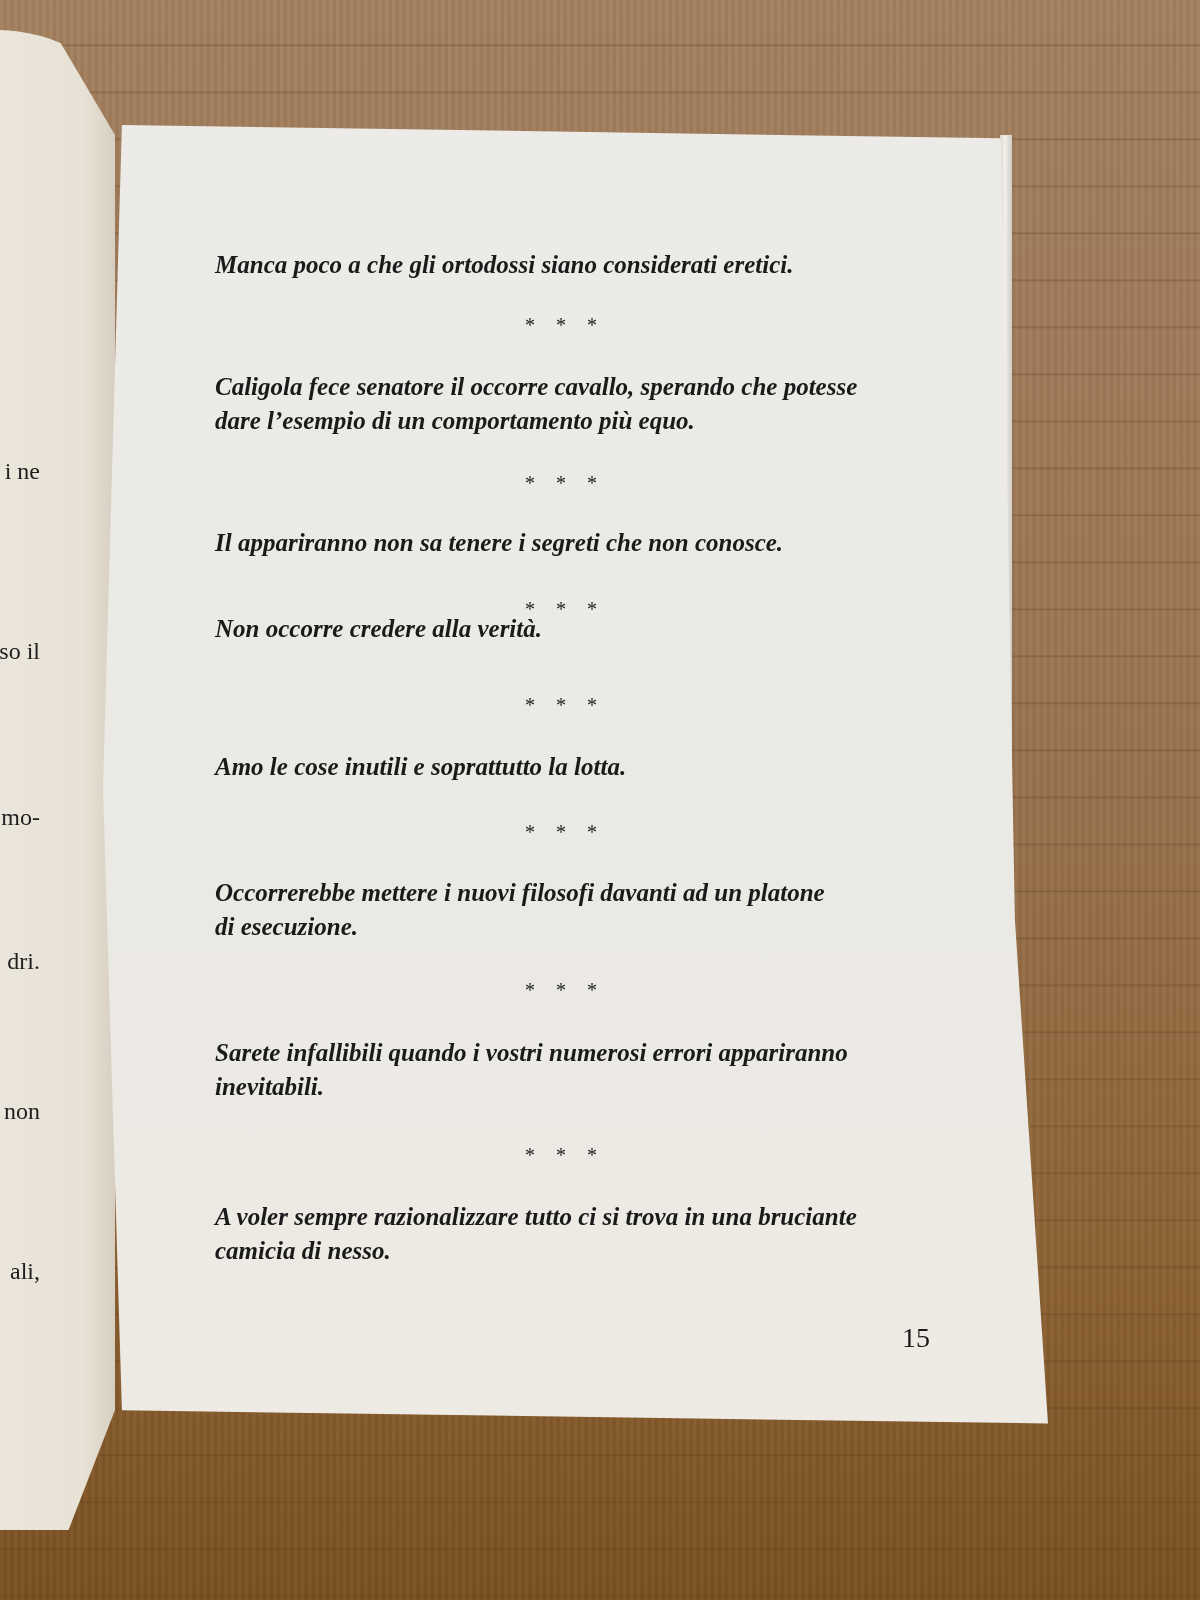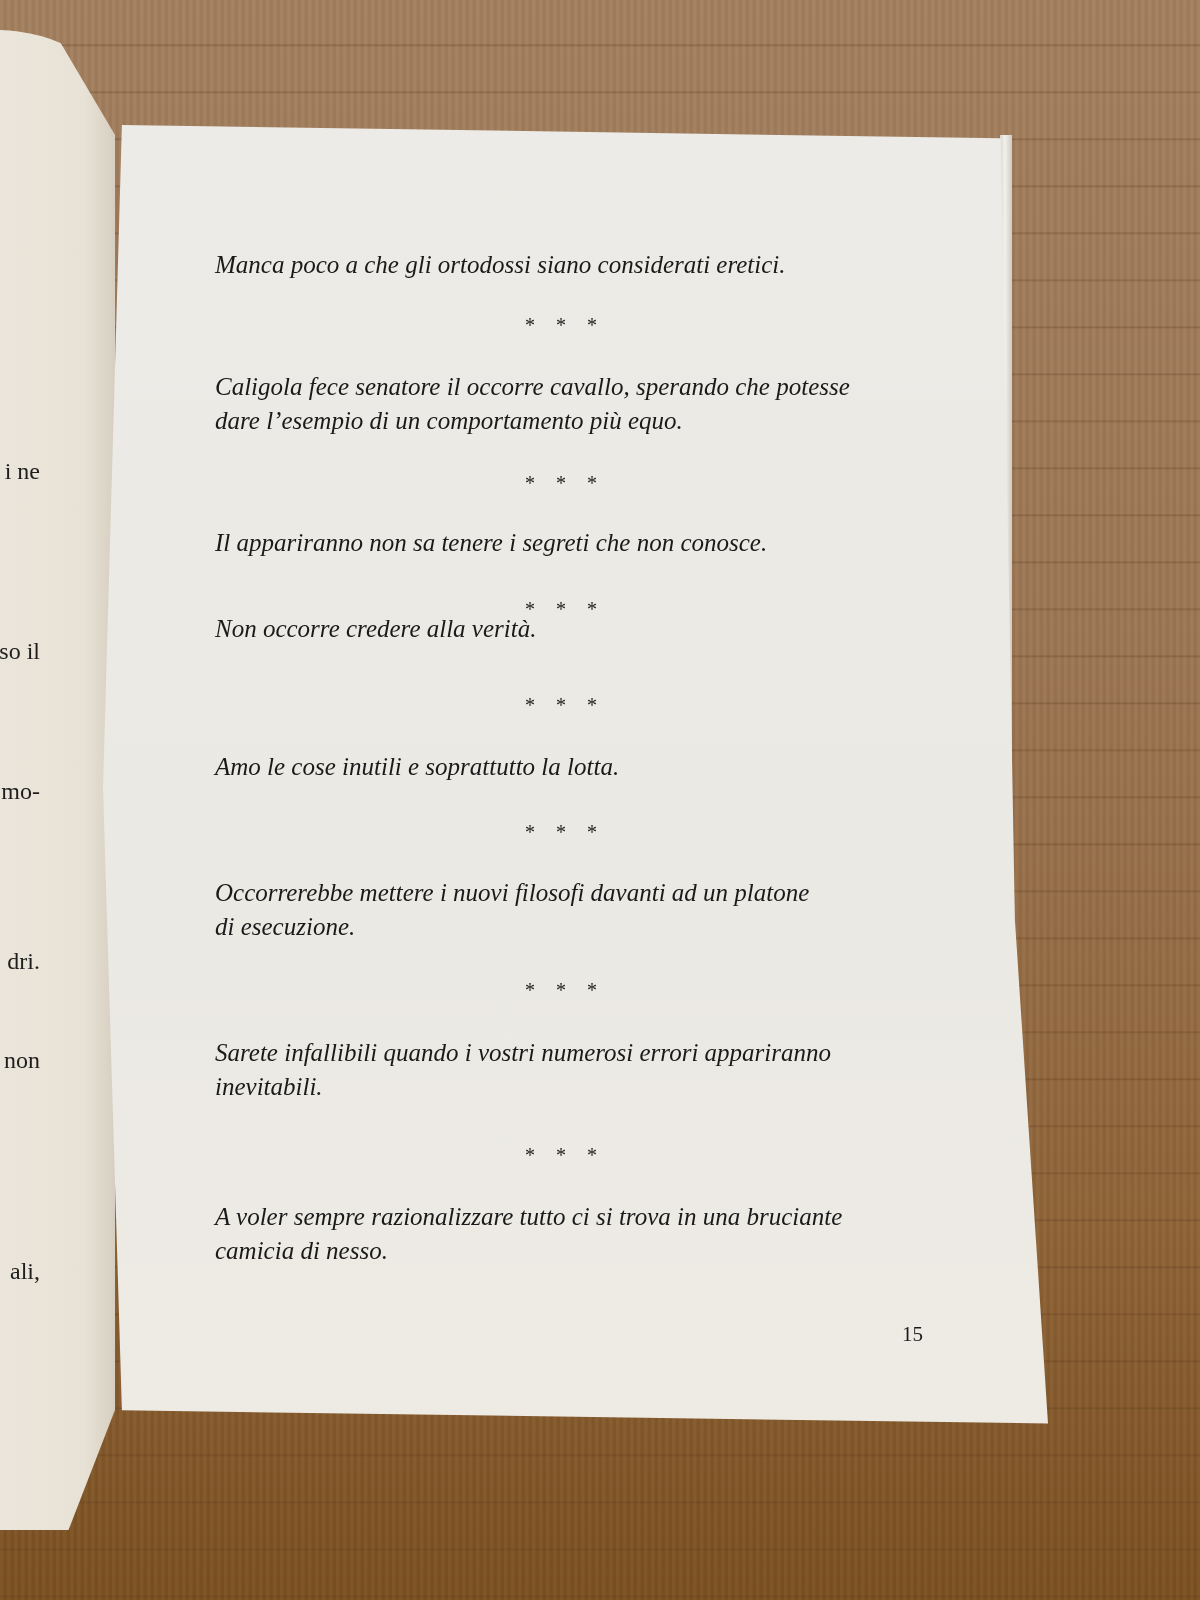--- a/index.html
+++ b/index.html
@@ -42,7 +42,7 @@
     position: absolute; left: 215px; top: 240px; width: 730px;
     font-style: italic; font-size: 25px; color: #1a1a1a; line-height: 34px;
   }
-  .aphorism { position: absolute; left: 0; white-space: pre-line; width: 720px; }
+  .aphorism { position: absolute; left: 0; white-space: pre-line; width: 720px; font-weight: bold; }
   .sep {
     position: absolute; left: 0; width: 700px; text-align: center;
     font-style: normal; font-size: 20px; letter-spacing: 8px; color: #222;

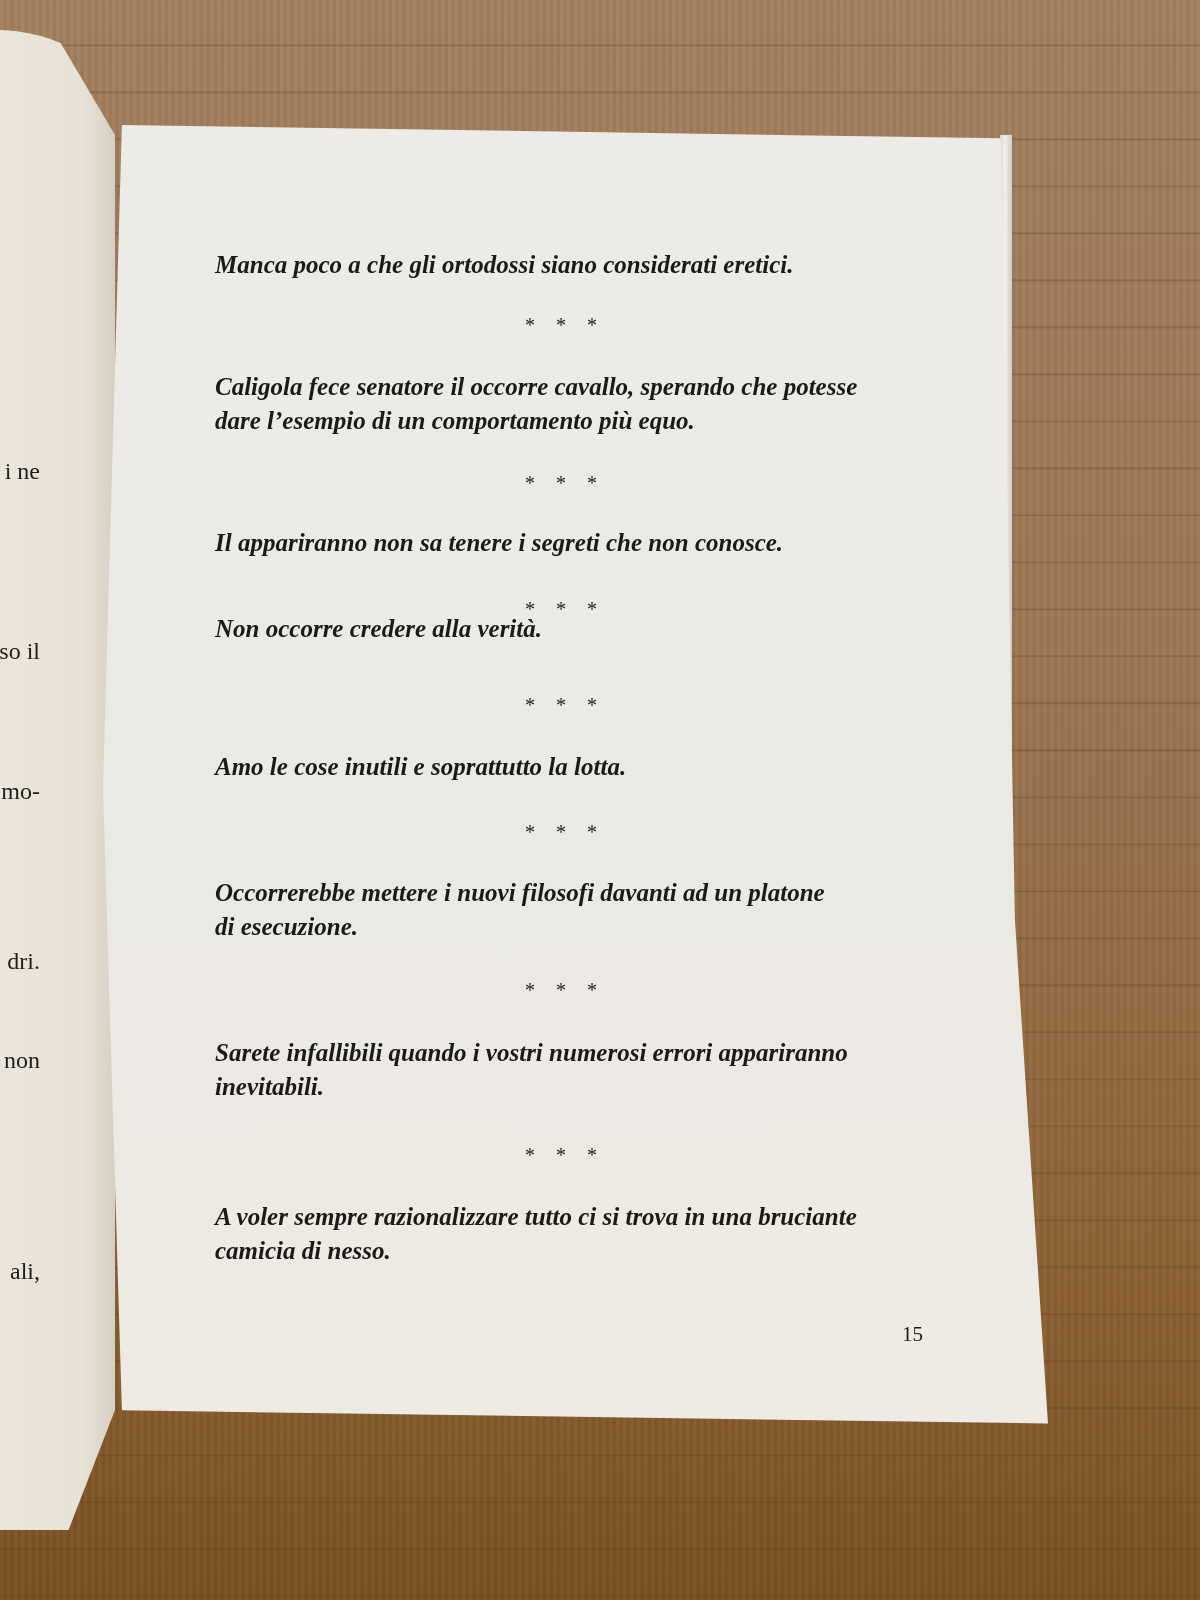--- a/index.html
+++ b/index.html
@@ -59,7 +59,7 @@
 <div class="left-page">
   <span class="frag" style="top:428px">i ne</span>
   <span class="frag" style="top:608px">so il</span>
-  <span class="frag" style="top:748px">mo-</span>
+  <span class="frag" style="top:774px">mo-</span>
   <span class="frag" style="top:918px">dri.</span>
   <span class="frag" style="top:1017px">non</span>
   <span class="frag" style="top:1228px">ali,</span>

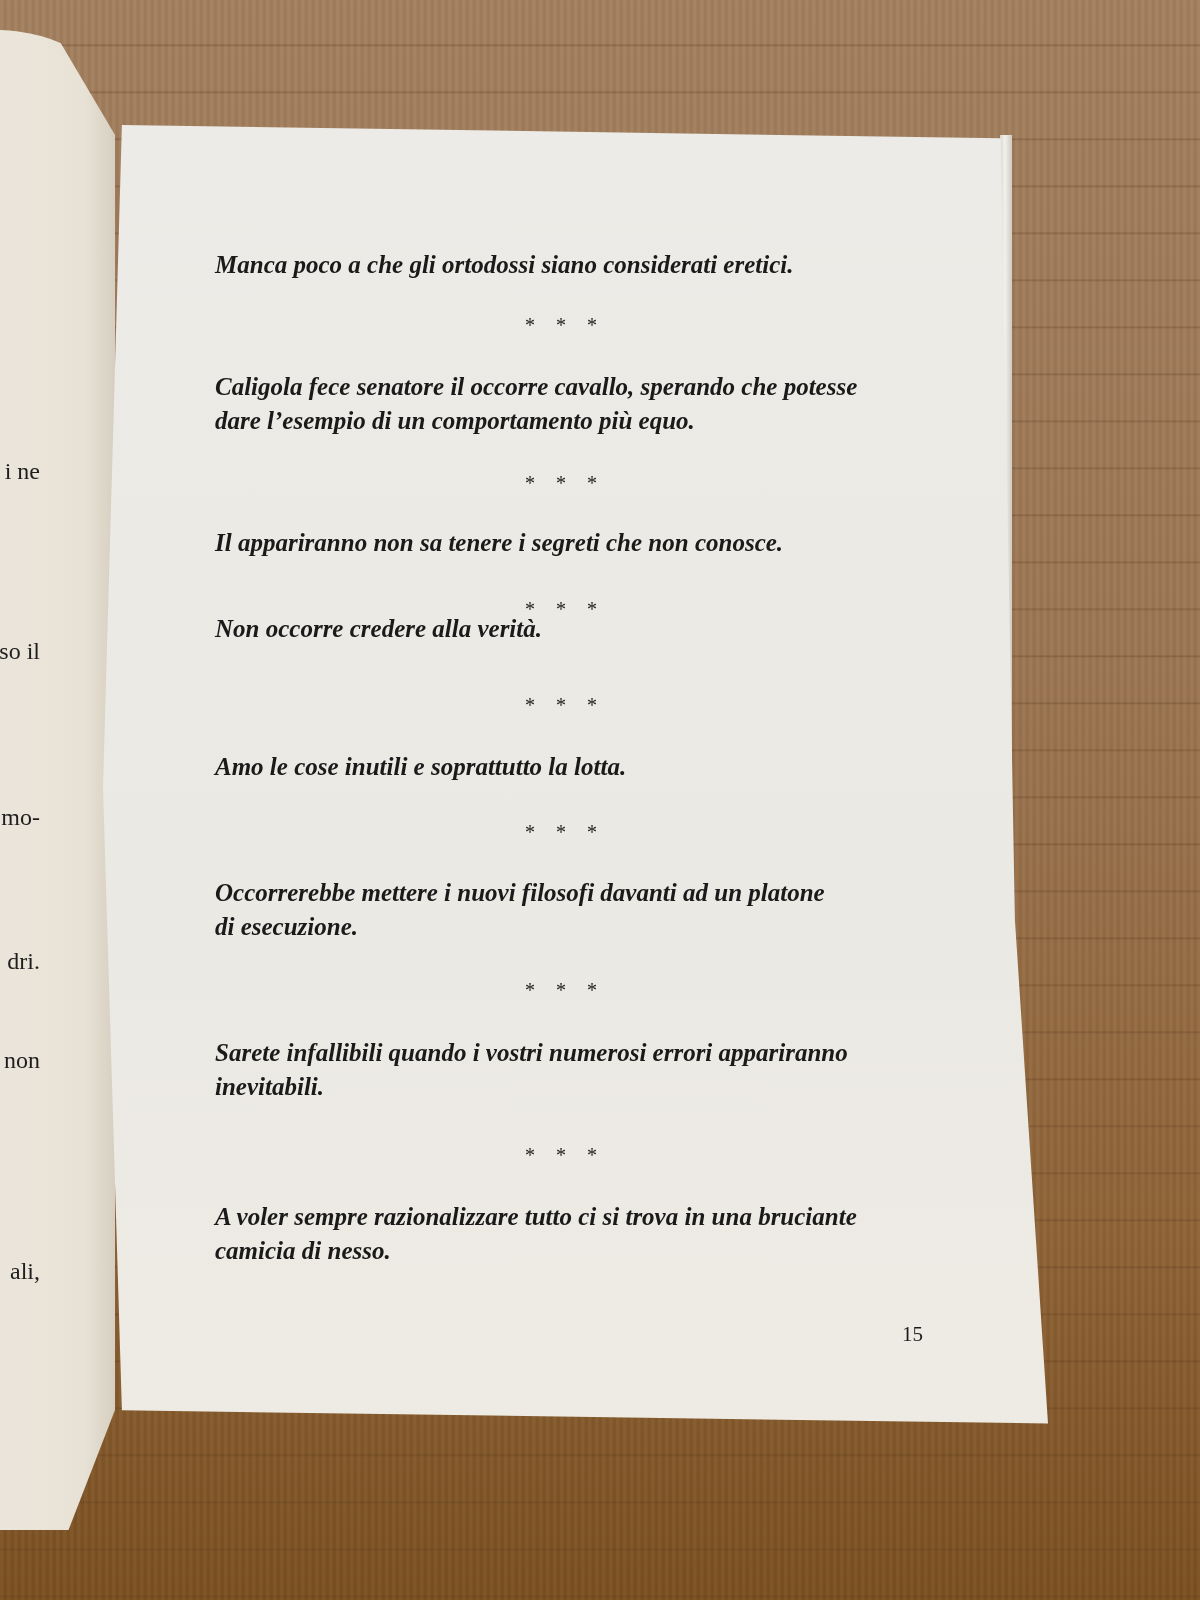--- a/index.html
+++ b/index.html
@@ -61,7 +61,7 @@
   <span class="frag" style="top:608px">so il</span>
   <span class="frag" style="top:774px">mo-</span>
   <span class="frag" style="top:918px">dri.</span>
-  <span class="frag" style="top:1017px">non</span>
+  <span class="frag" style="top:1068px">non</span>
   <span class="frag" style="top:1228px">ali,</span>
 </div>
 

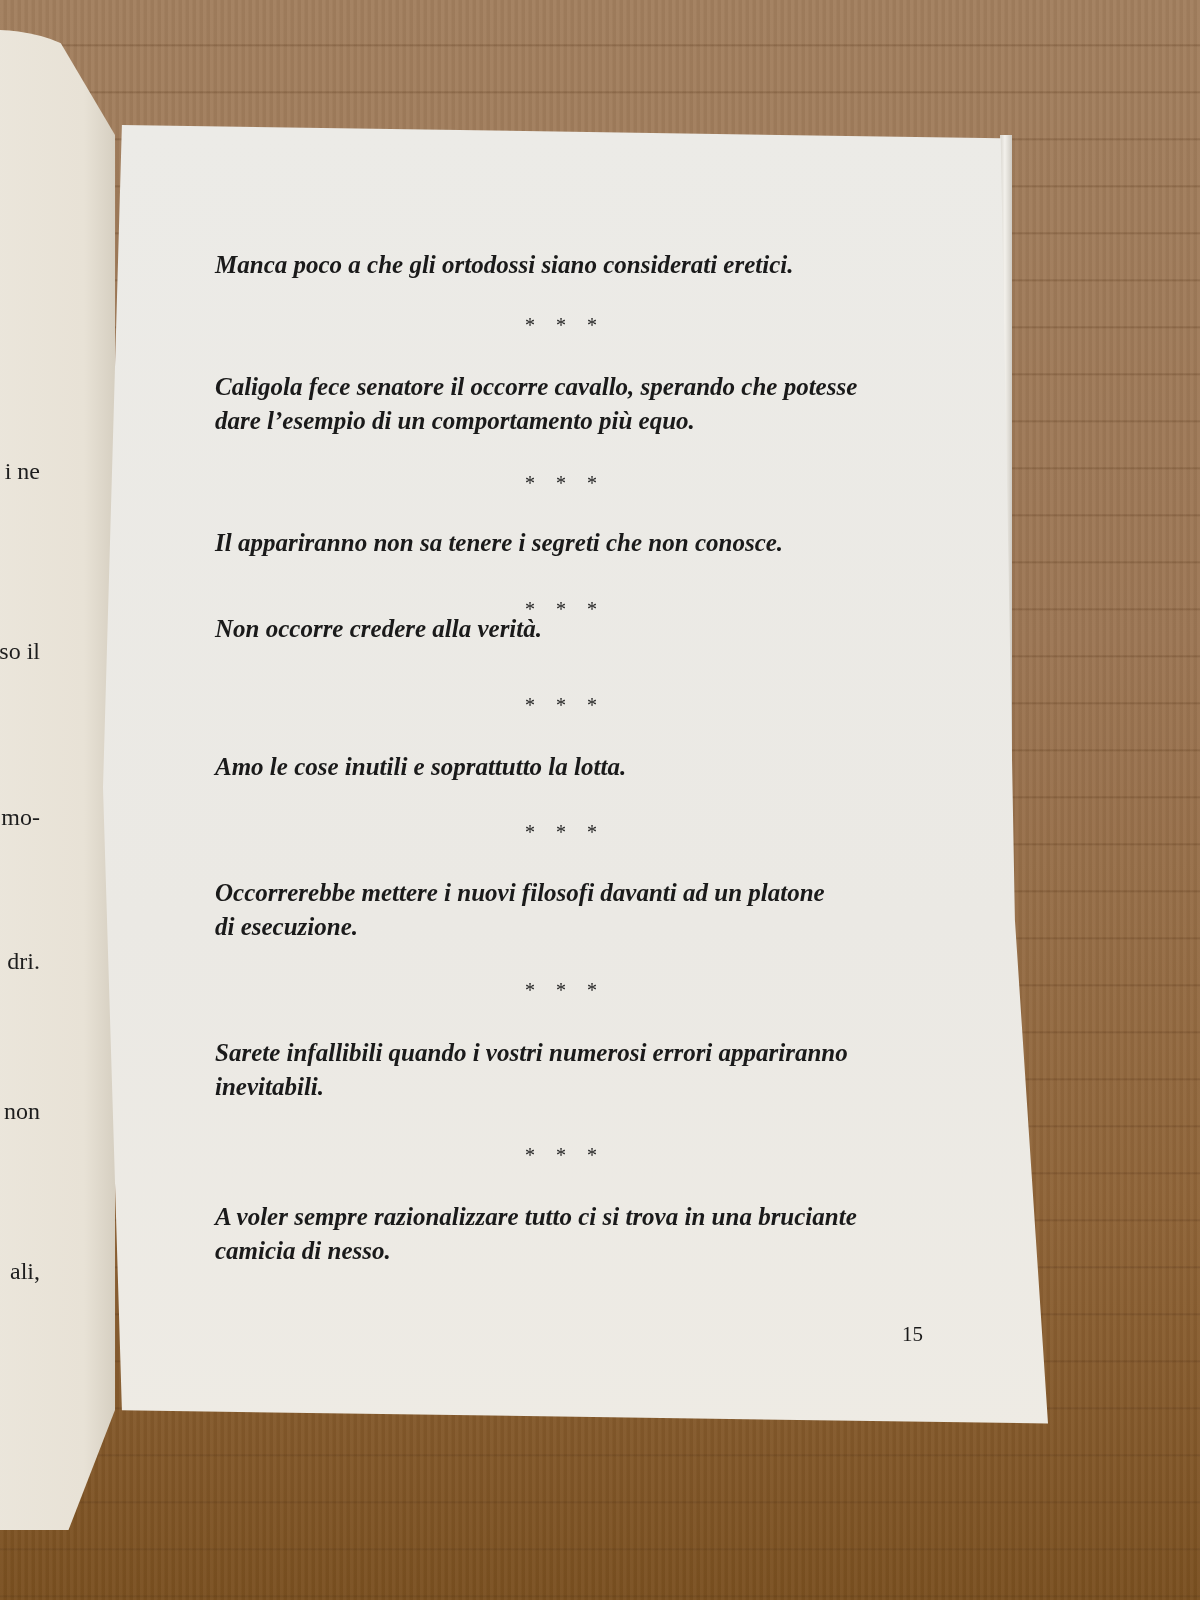--- a/index.html
+++ b/index.html
@@ -48,7 +48,7 @@
     font-style: normal; font-size: 20px; letter-spacing: 8px; color: #222;
   }
   .page-number {
-    position: absolute; left: 902px; top: 1322px; font-size: 21px; color: #1a1a1a; text-align: right;
+    position: absolute; left: 902px; top: 1322px; font-size: 28px; color: #1a1a1a; text-align: right;
   }
 </style>
 </head>

